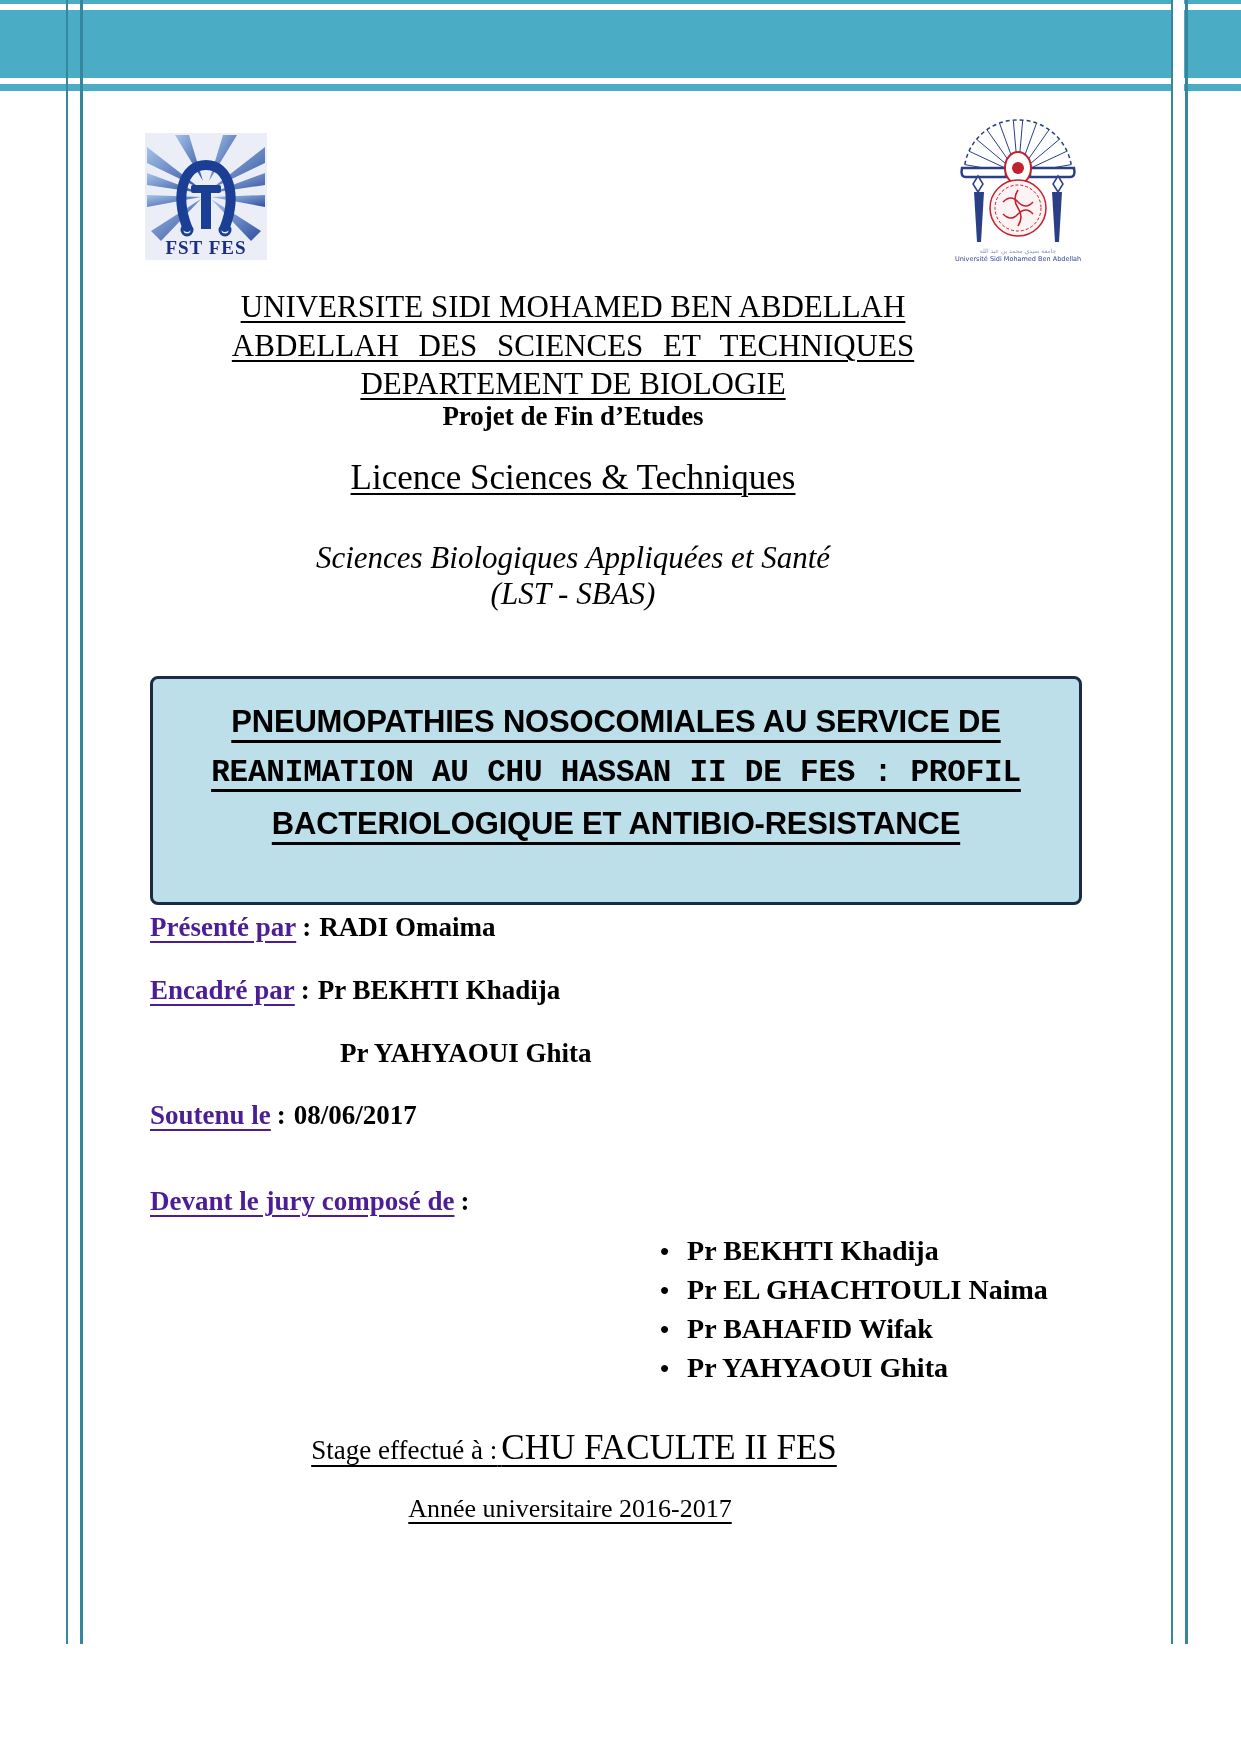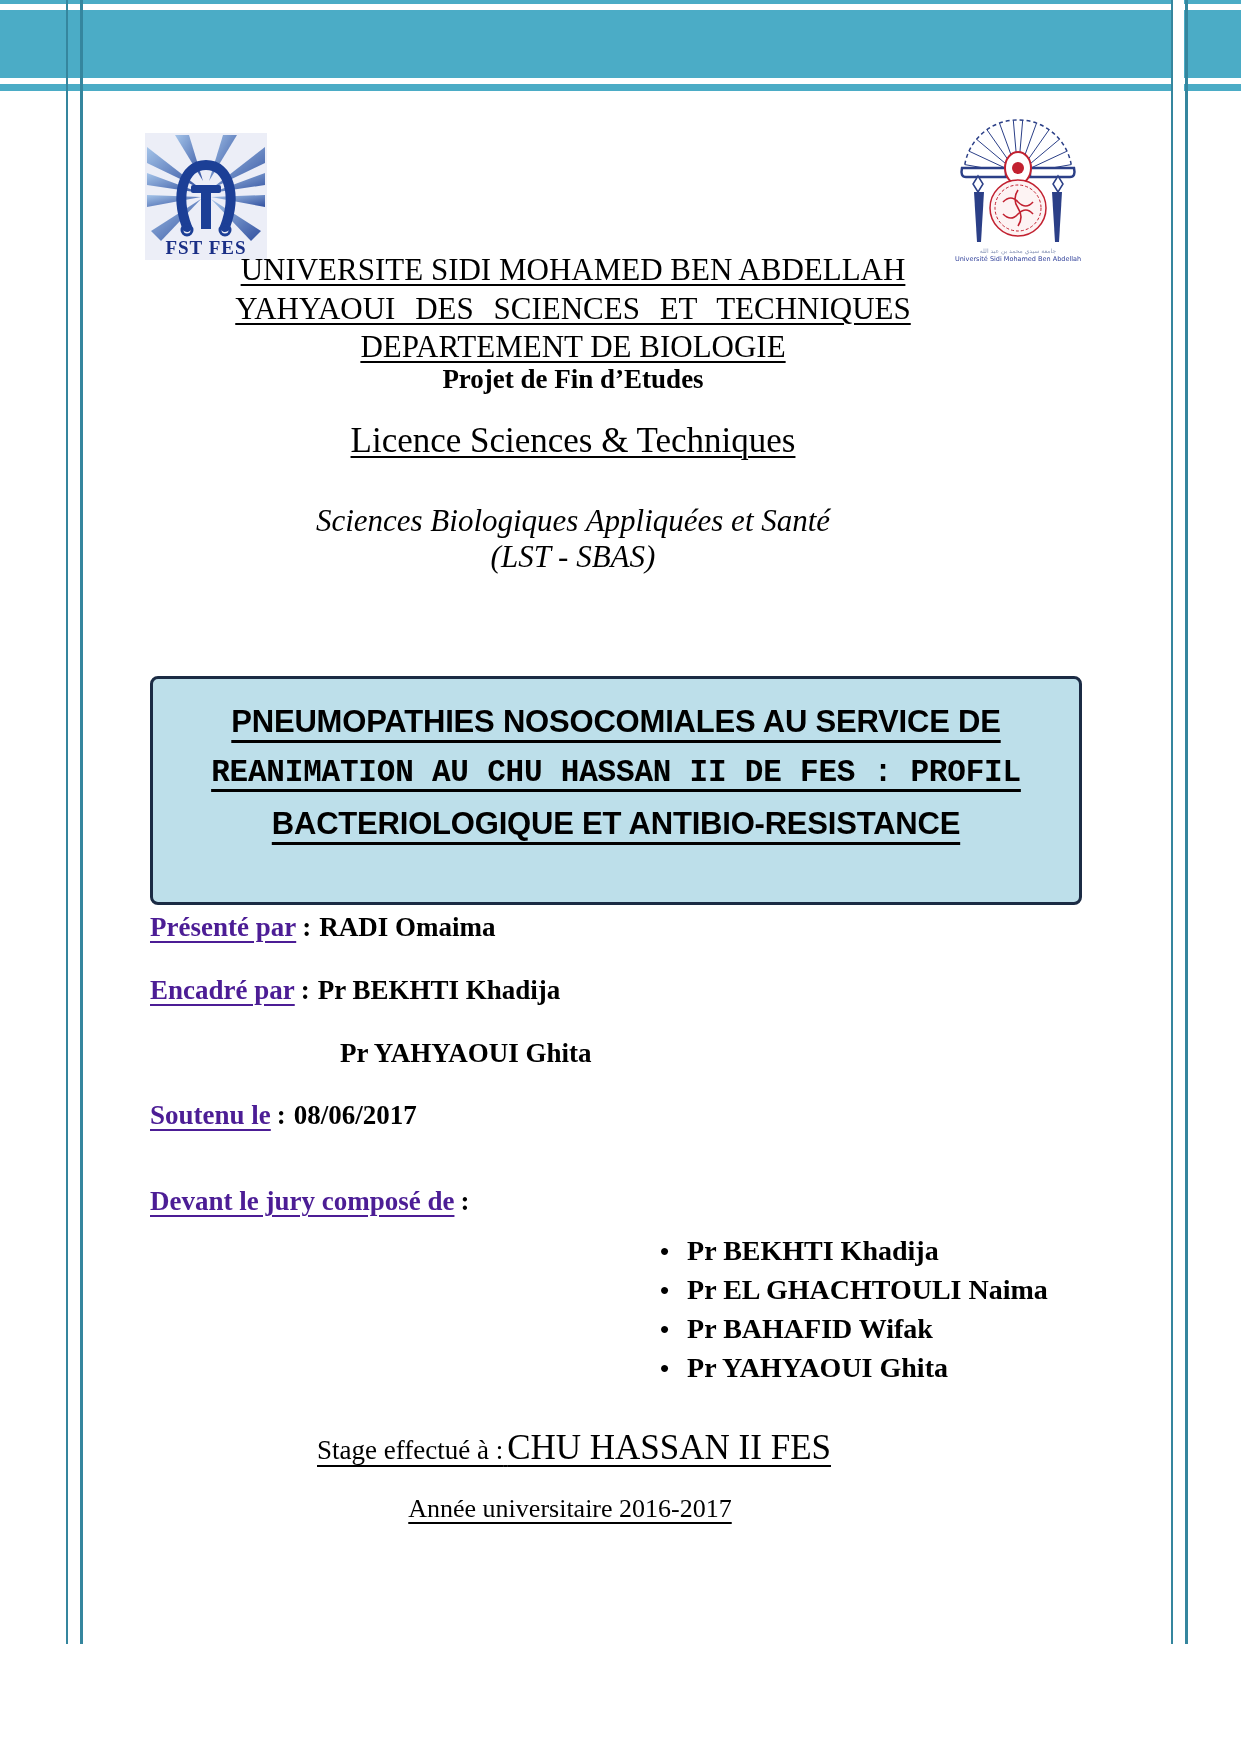--- a/index.html
+++ b/index.html
@@ -28,7 +28,7 @@
   .seal-logo{position:absolute;left:948px;top:112px;z-index:4;}
 
   
-  .hline{position:absolute;left:103px;width:940px;text-align:center;white-space:nowrap;z-index:4;}
+  .hline{position:absolute;left:103px;width:940px;text-align:center;white-space:nowrap;z-index:4;margin-top:37px;}
   .u{text-decoration:underline;text-decoration-thickness:2px;text-underline-offset:4px;}
   .line-univ{top:252px;font-size:31px;}
   .line-fac{top:291px;font-size:31px;word-spacing:12px;}

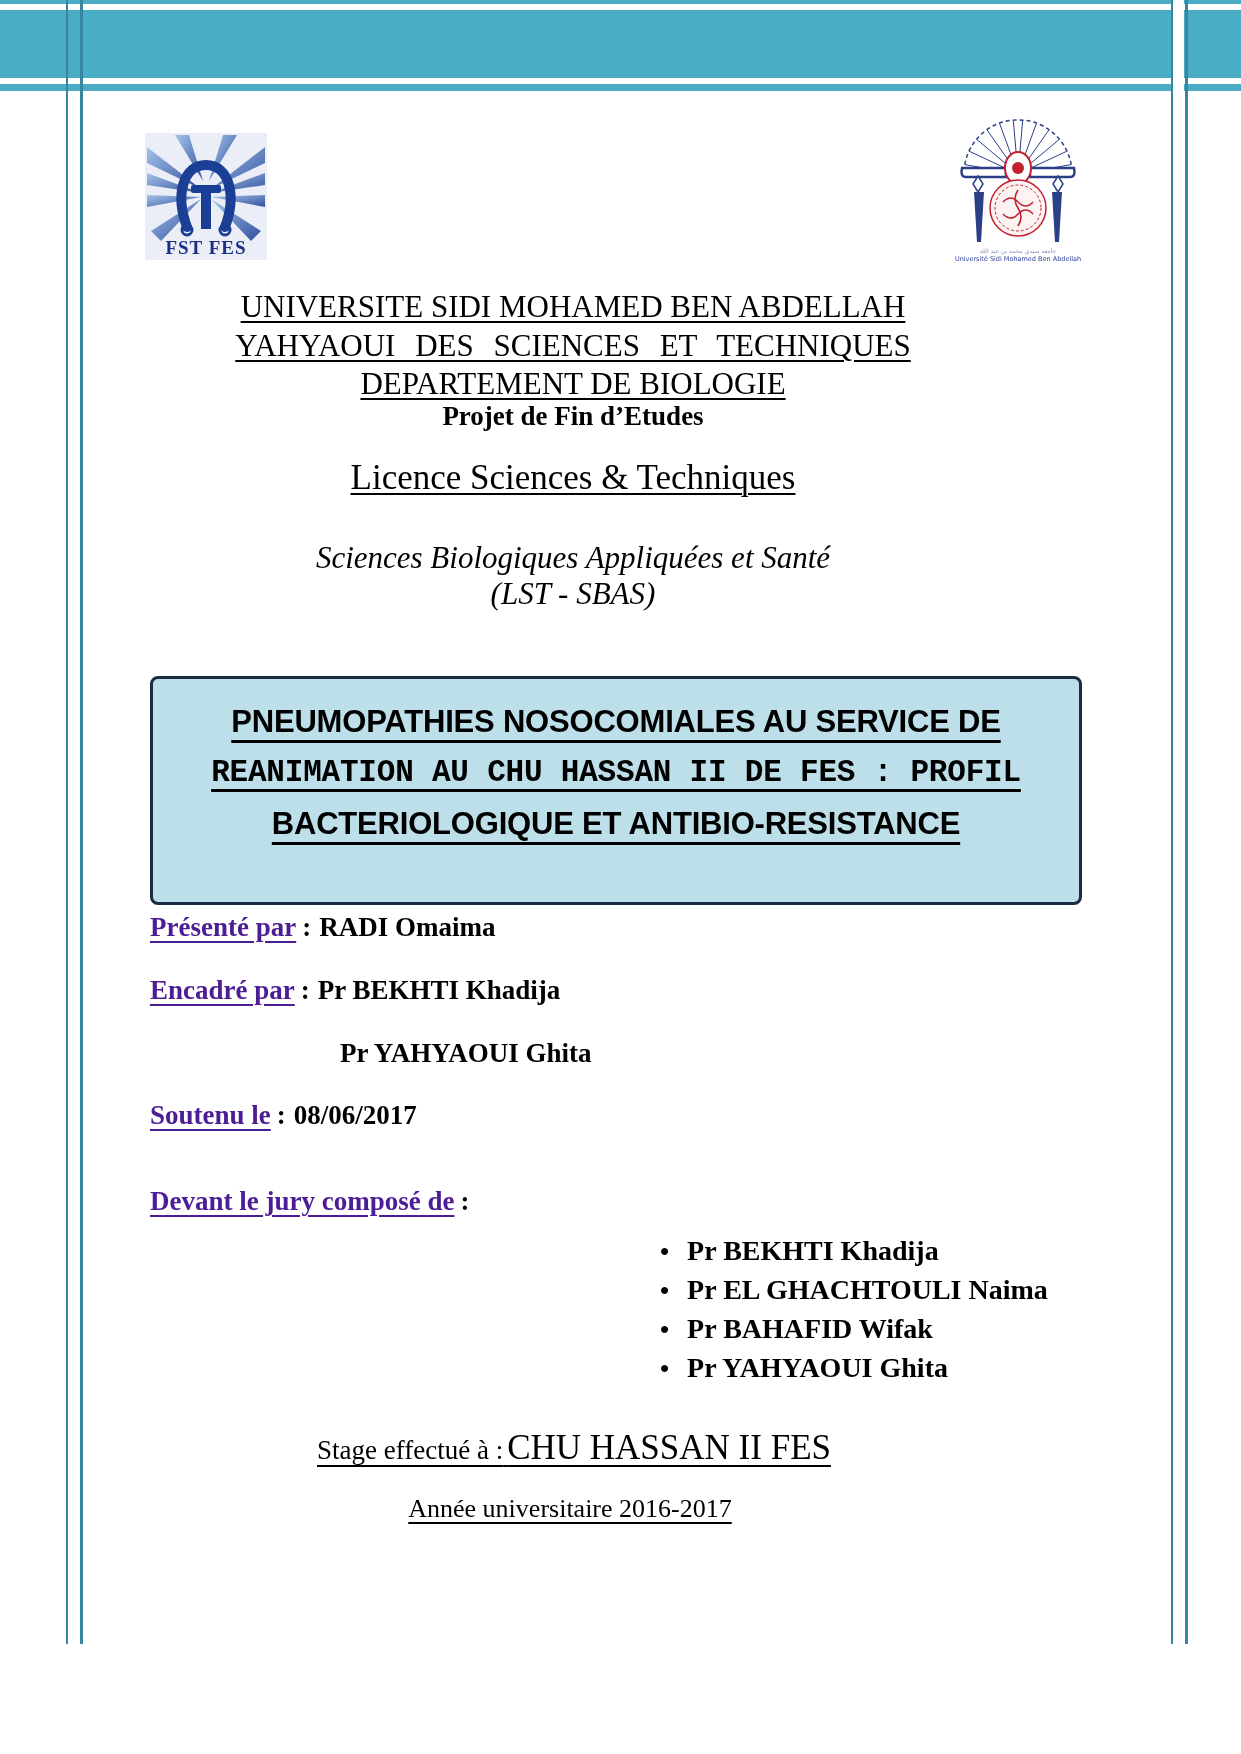--- a/index.html
+++ b/index.html
@@ -148,7 +148,7 @@
   </svg>
 
   <div class="hline line-univ u">UNIVERSITE SIDI MOHAMED BEN ABDELLAH</div>
-  <div class="hline line-fac u">YAHYAOUI DES SCIENCES ET TECHNIQUES</div>
+  <div class="hline line-fac u">ABDELLAH DES SCIENCES ET TECHNIQUES</div>
   <div class="hline line-dep u">DEPARTEMENT DE BIOLOGIE</div>
   <div class="hline line-proj">Projet de Fin d’Etudes</div>
   <div class="hline line-lic u">Licence Sciences &amp; Techniques</div>

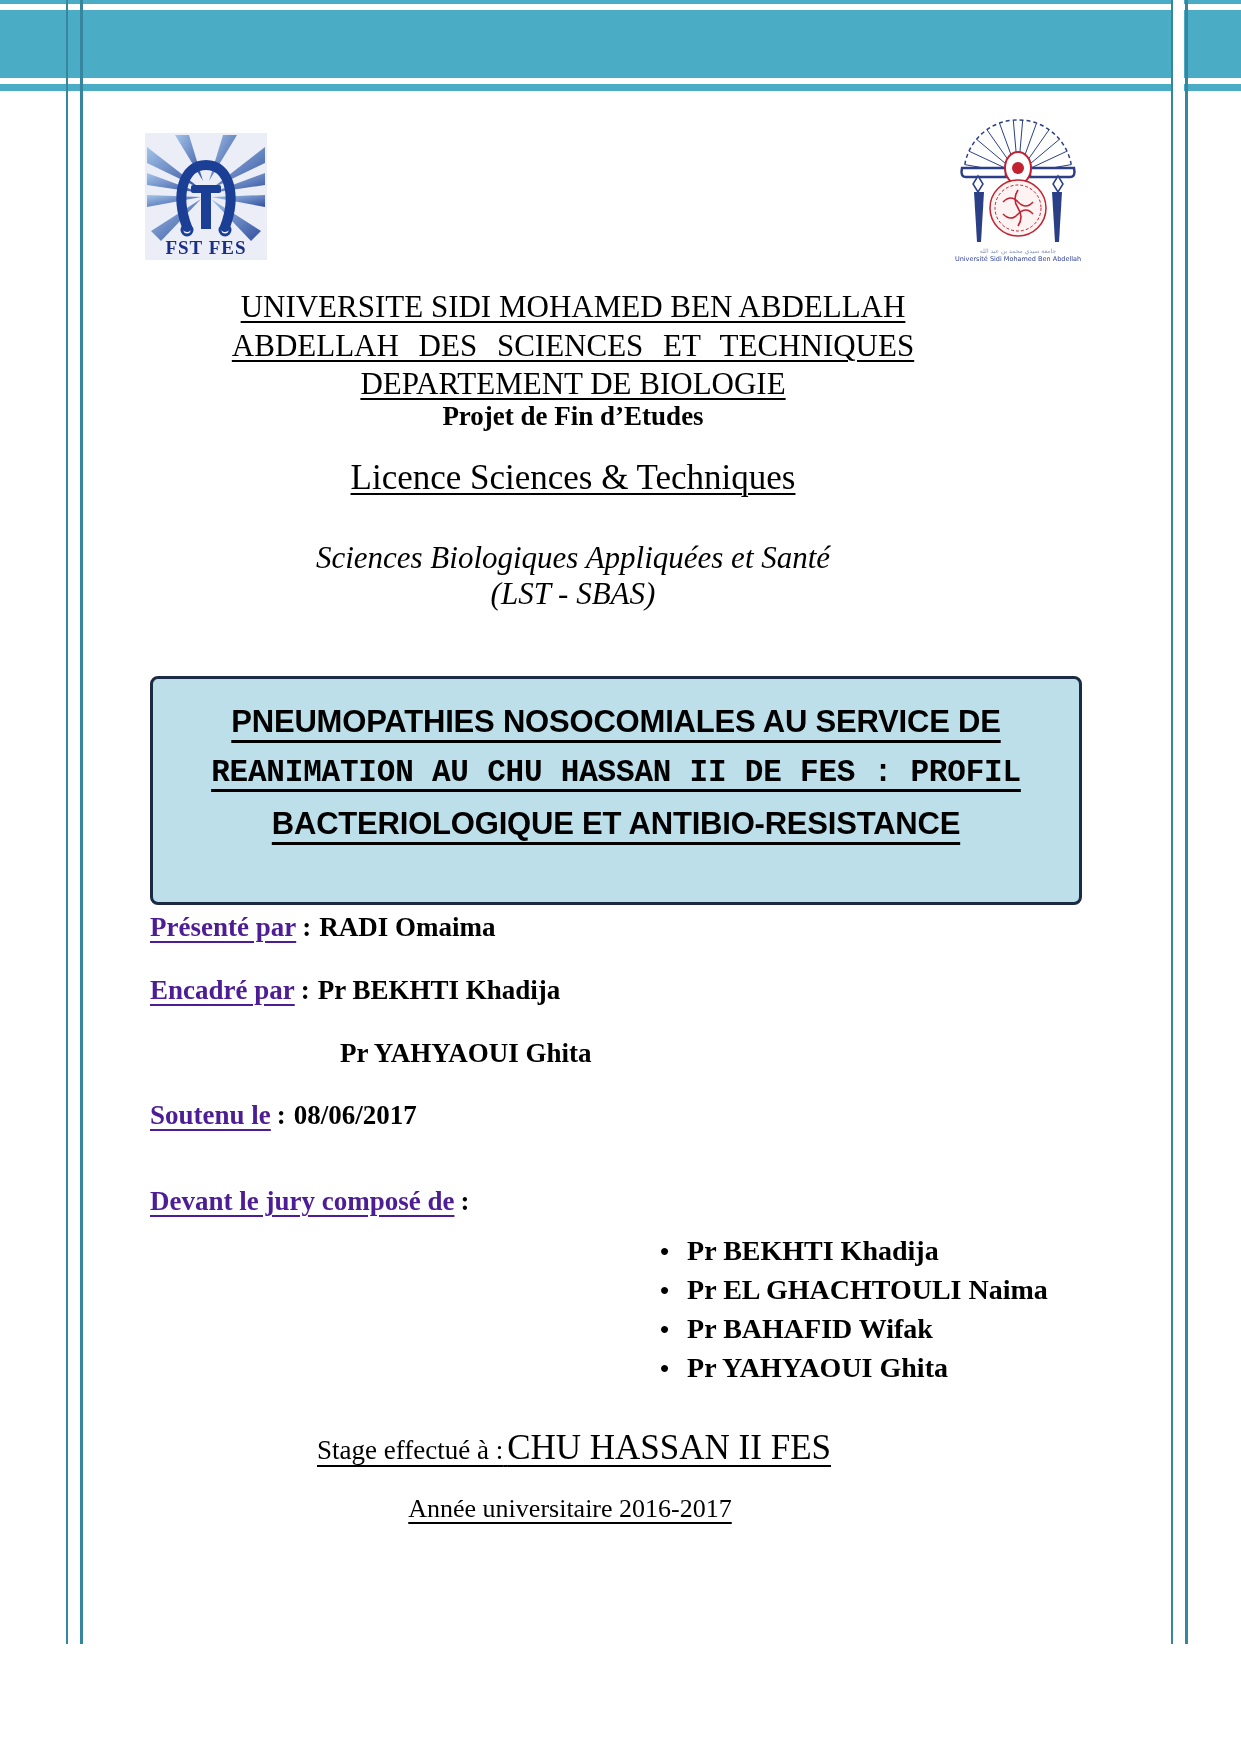--- a/index.html
+++ b/index.html
@@ -190,7 +190,7 @@
 
   <div class="row-stage">
     <span class="stage-label">Stage effectué à :</span>
-    <span class="stage-value">CHU HASSAN II FES</span>
+    <span class="stage-value">CHU FACULTE II FES</span>
   </div>
 
   <div class="row-annee">Année universitaire 2016-2017</div>

